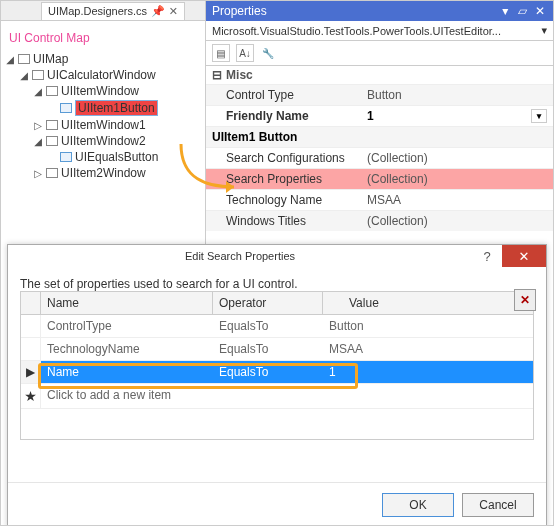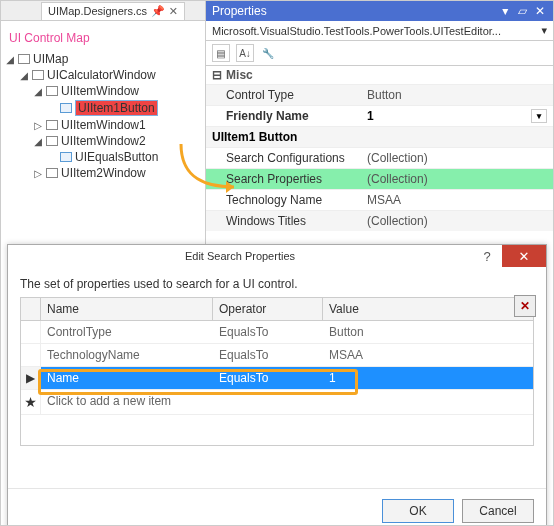--- a/index.html
+++ b/index.html
@@ -27,7 +27,7 @@
   .prop-cat { padding:2px 6px; font-weight:bold; color:#555; display:flex; align-items:center; gap:4px;}
   .prop-row { display:flex; border-top:1px solid #eee;}
   .prop-row.alt { background:#f5f5f5;}
-  .prop-row.hl { background:#86efac;}
+  .prop-row.hl { background:#fca5a5;}
   .prop-row .pname { width:155px; padding:3px 10px 3px 20px; color:#333;}
   .prop-row .pvalue { flex:1; padding:3px 6px; color:#555; display:flex; align-items:center; justify-content:space-between;}
   .prop-row .pvalue.bold { font-weight:bold; color:#000;}

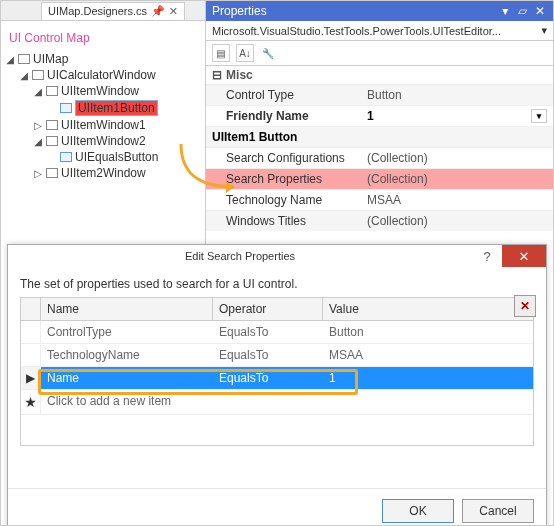--- a/index.html
+++ b/index.html
@@ -40,7 +40,7 @@
   .dialog-title .help { width:30px; text-align:center; font-size:13px; color:#555; cursor:pointer;}
   .dialog-title .closebtn { width:44px; height:22px; background:#c84031; color:#fff; display:flex; align-items:center; justify-content:center; cursor:pointer; font-size:13px;}
   .dialog-body { padding:10px 12px 4px;}
-  .desc { font-size:12px; margin-bottom:6px;}
+  .desc { font-size:12px; margin-bottom:0;}
   .grid { border:1px solid #ccc;}
   .grid-head { display:flex; background:#f4f4f4; border-bottom:1px solid #ccc;}
   .gh { padding:4px 6px; font-size:12px;}

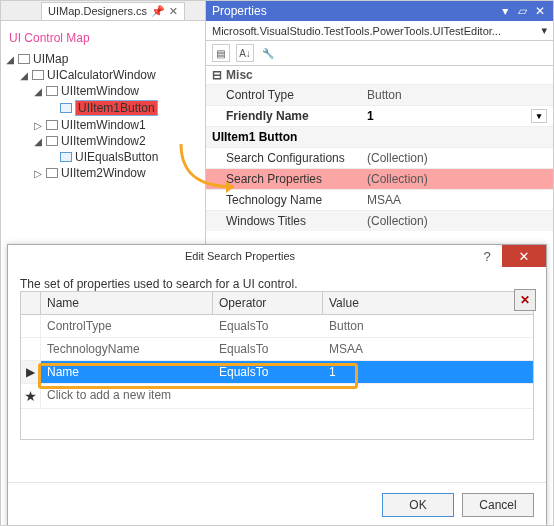--- a/index.html
+++ b/index.html
@@ -47,7 +47,7 @@
   .gh.rowhdr{width:20px; border-right:1px solid #ccc;}
   .gh.c1{width:172px; border-right:1px solid #ccc;}
   .gh.c2{width:110px; border-right:1px solid #ccc;}
-  .gh.c3{flex:1;}
+  .gh.c3{flex:1;margin-left:20px;}
   .delbox{ width:22px; height:22px; border:1px solid #999; background:#eee; display:flex; align-items:center; justify-content:center; color:#a00; font-weight:bold; cursor:pointer;}
   .grid-row { display:flex; border-bottom:1px solid #eee; align-items:stretch;}
   .gc{ padding:4px 6px; font-size:12px; color:#666;}

